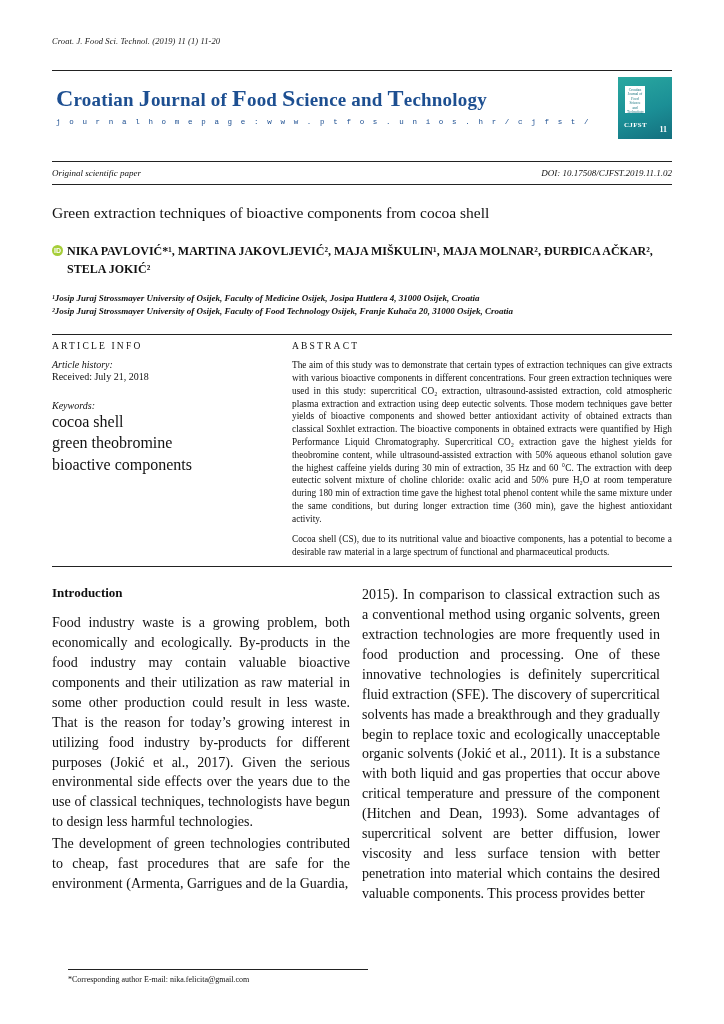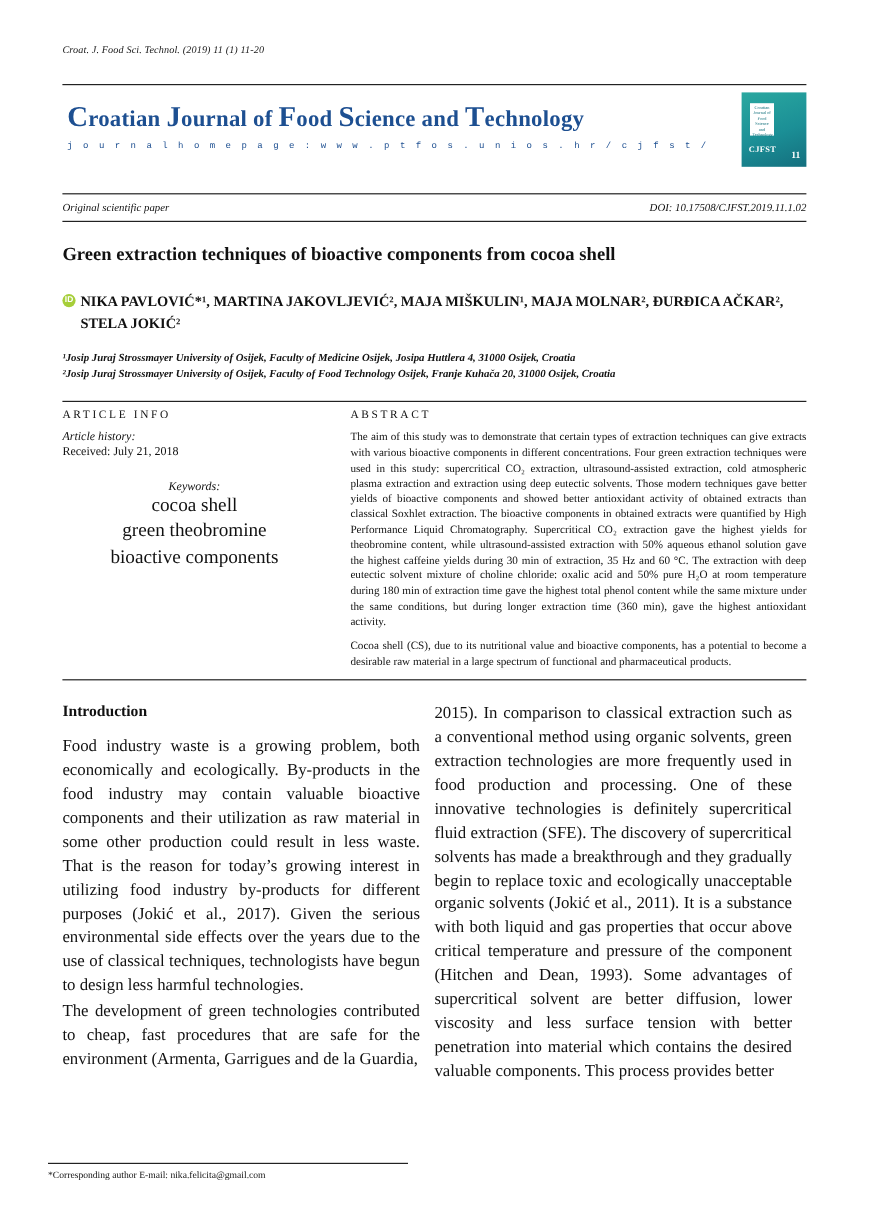--- a/index.html
+++ b/index.html
@@ -120,7 +120,7 @@
     margin-top: 6px;
     padding-top: 18px;
     font-size: 15.5px;
-    font-weight: bold;
+    font-weight: normal;
     line-height: 1.3;
   }
 

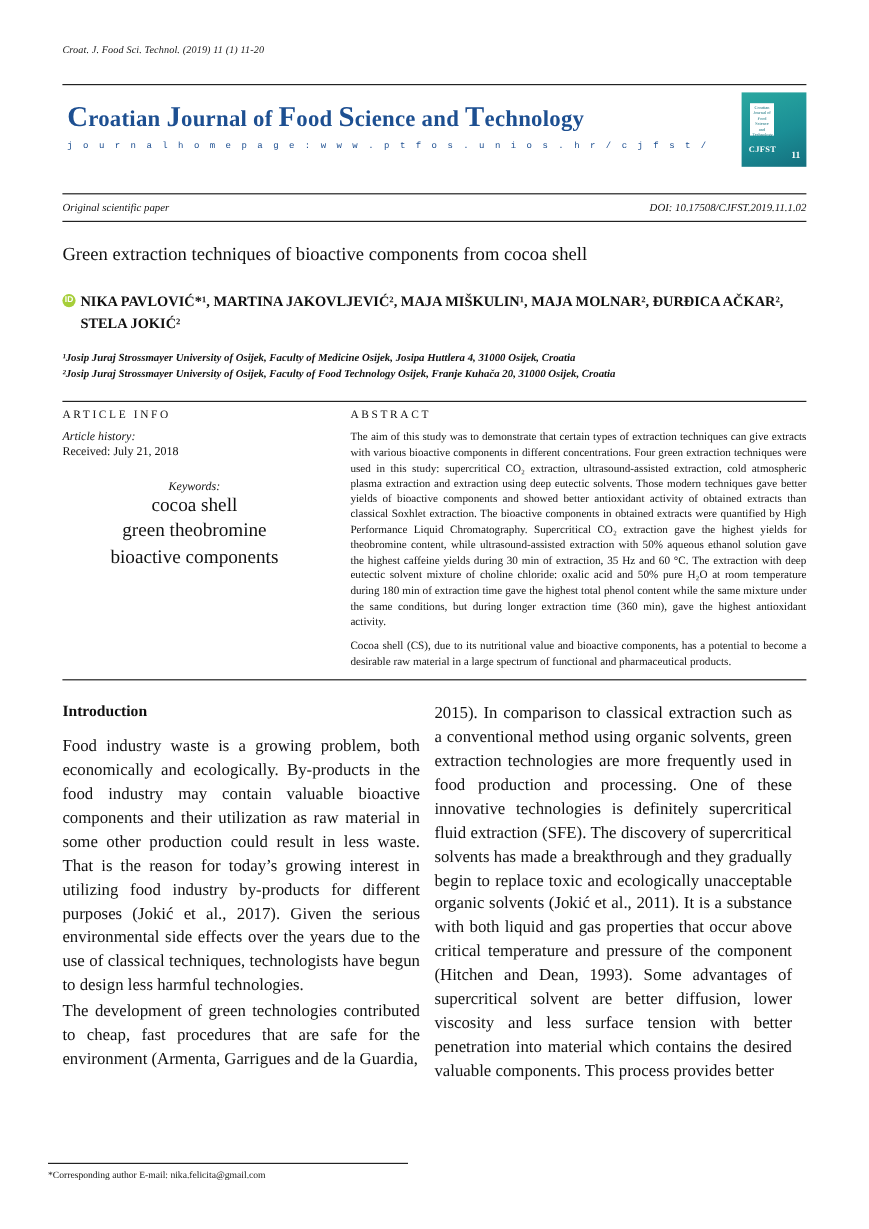--- a/index.html
+++ b/index.html
@@ -188,7 +188,7 @@
     font-size: 10px;
   }
   .hist-line { font-size: 10px; line-height: 1.35; }
-  .kw-block { margin-top: 16px; text-align: center; }
+  .kw-block { margin-top: 16px; }
   .kw-label { font-style: italic; font-size: 10px; }
   .kw-item { font-size: 16px; line-height: 1.35; }
   .abstract-text {

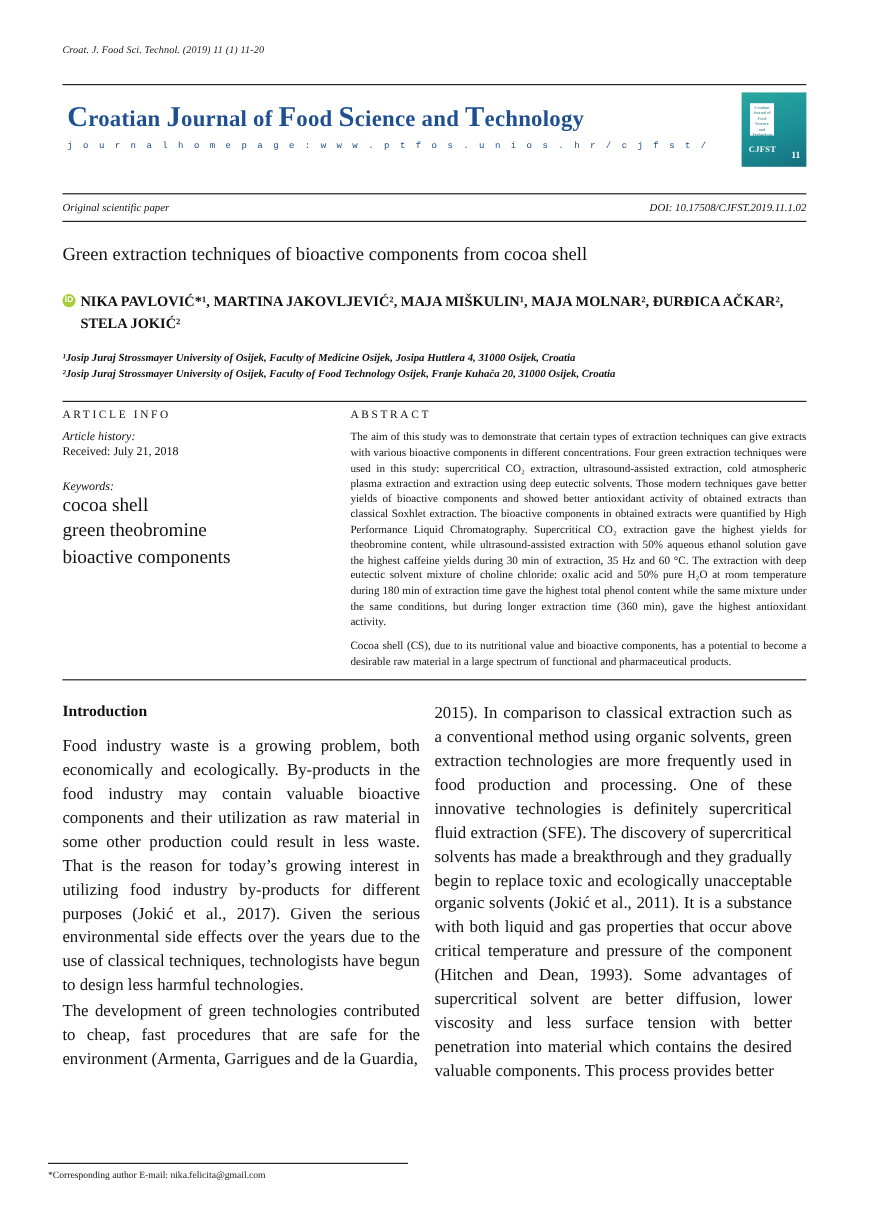--- a/index.html
+++ b/index.html
@@ -225,7 +225,7 @@
   
   .footnote {
     position: absolute;
-    left: 40px;
+    left: 68px;
     bottom: 40px;
     width: 300px;
     border-top: 1px solid #222;

